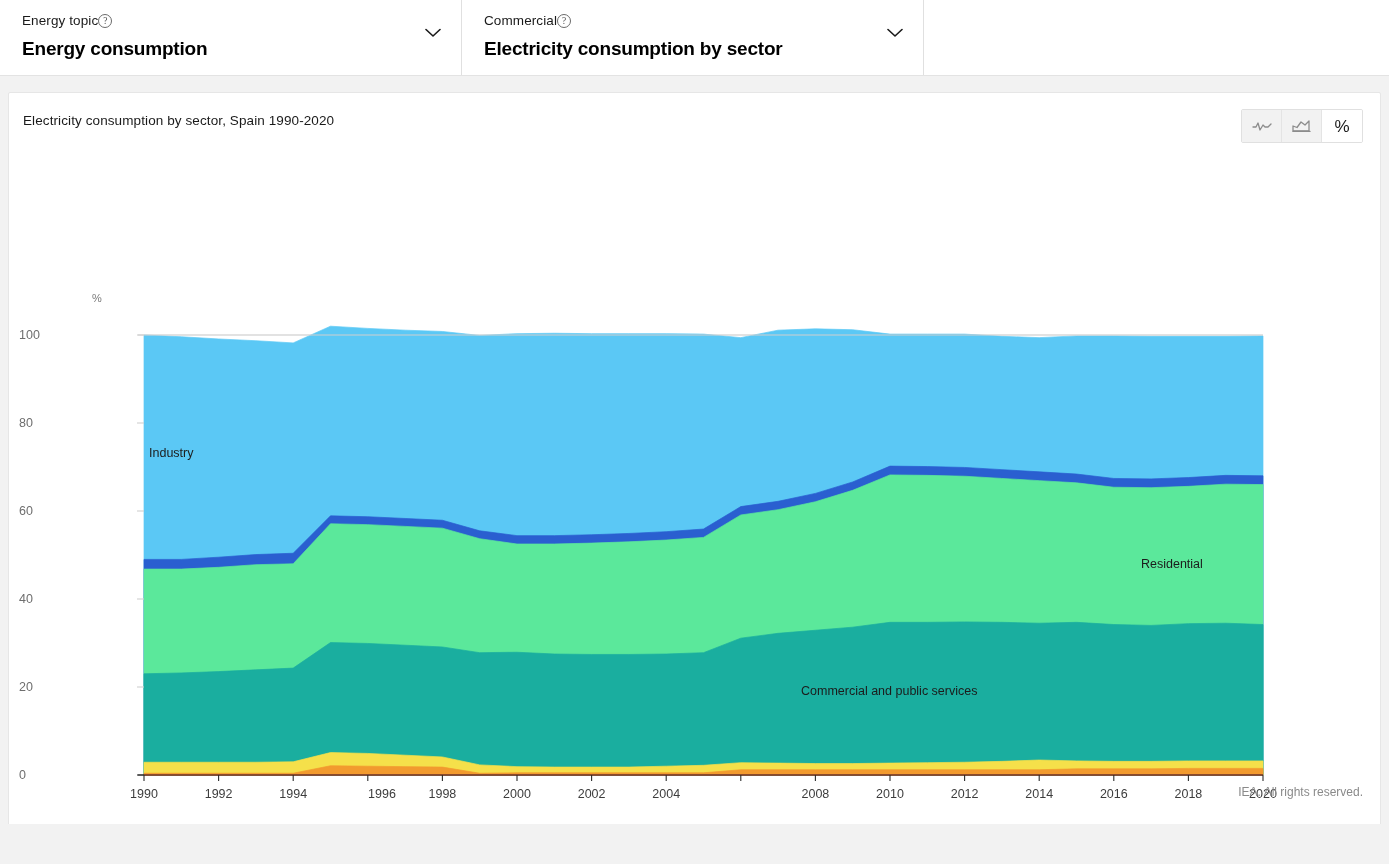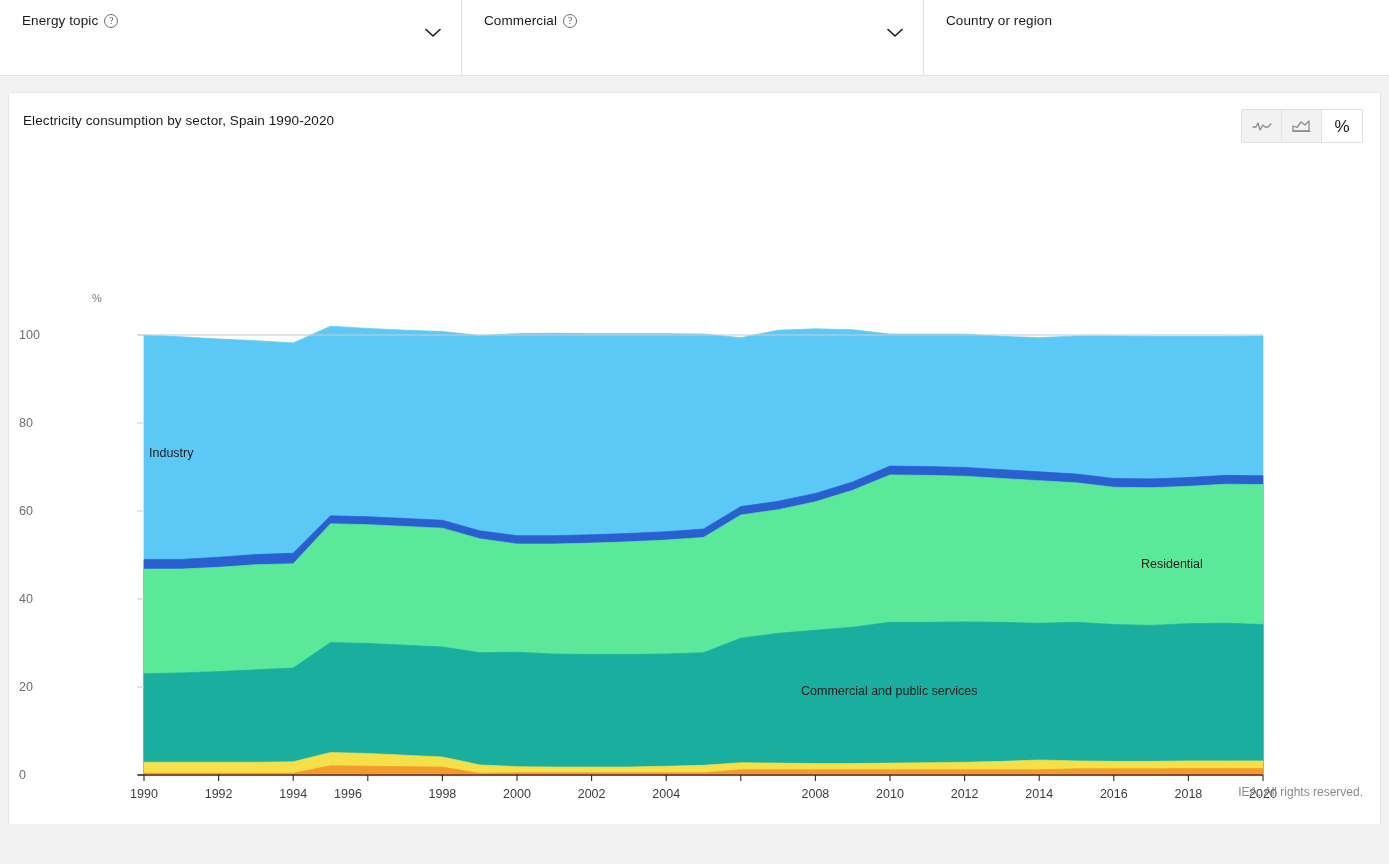--- a/index.html
+++ b/index.html
@@ -36,7 +36,7 @@
   .selector.s2 { width: 462px; }
   .selector.s3 { width: 465px; border-right: none; }
   .sel-label-row {
-    display: flex; align-items: center; gap: 6px;
+    display: flex; align-items: center; 
     height: 18px;
   }
   .sel-label {

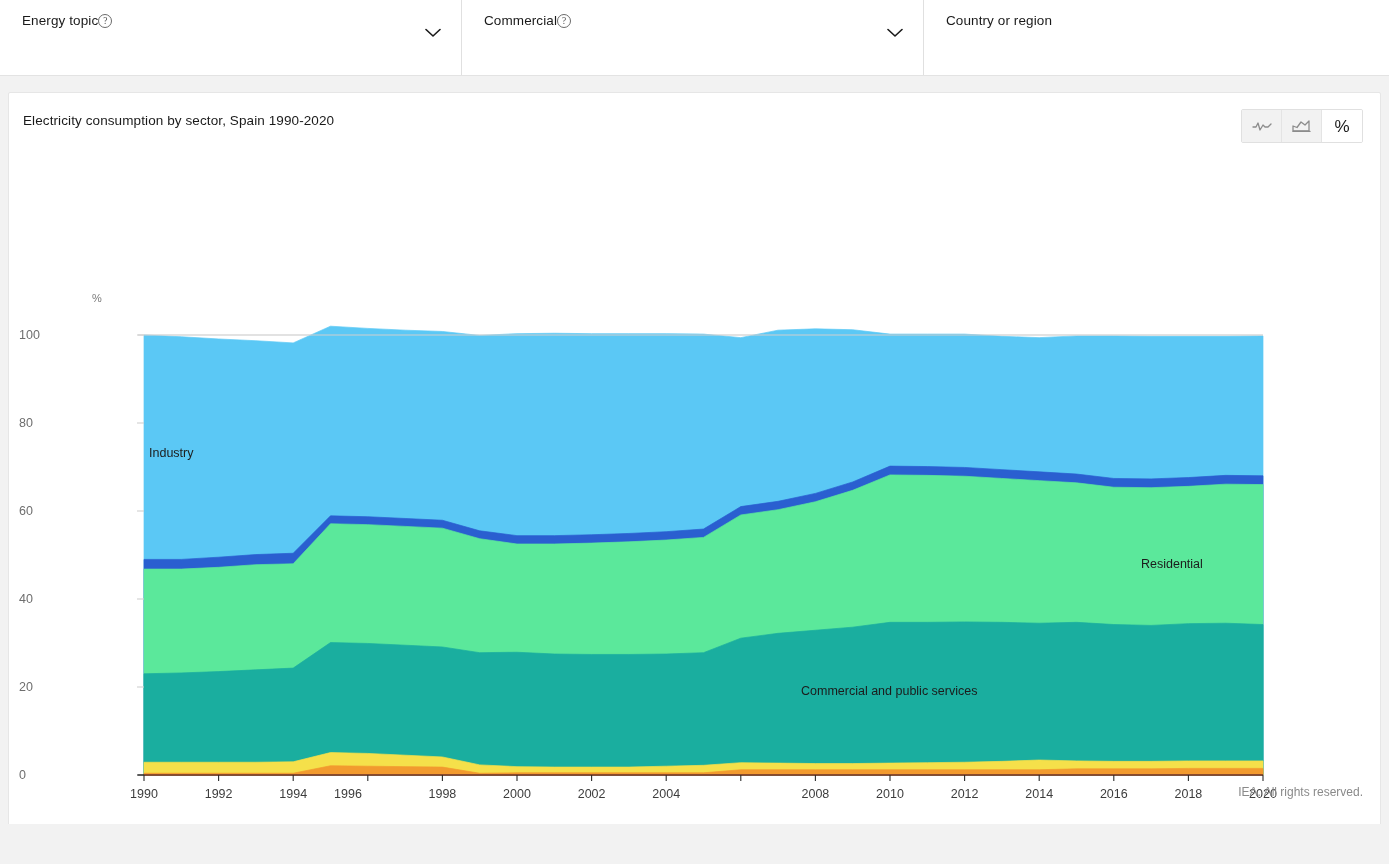--- a/index.html
+++ b/index.html
@@ -195,9 +195,6 @@
     </div>
 
     <div class="selector s3">
-      <div class="sel-label-row">
-        <span class="sel-label">Country or region</span>
-      </div>
     </div>
   </div>
 

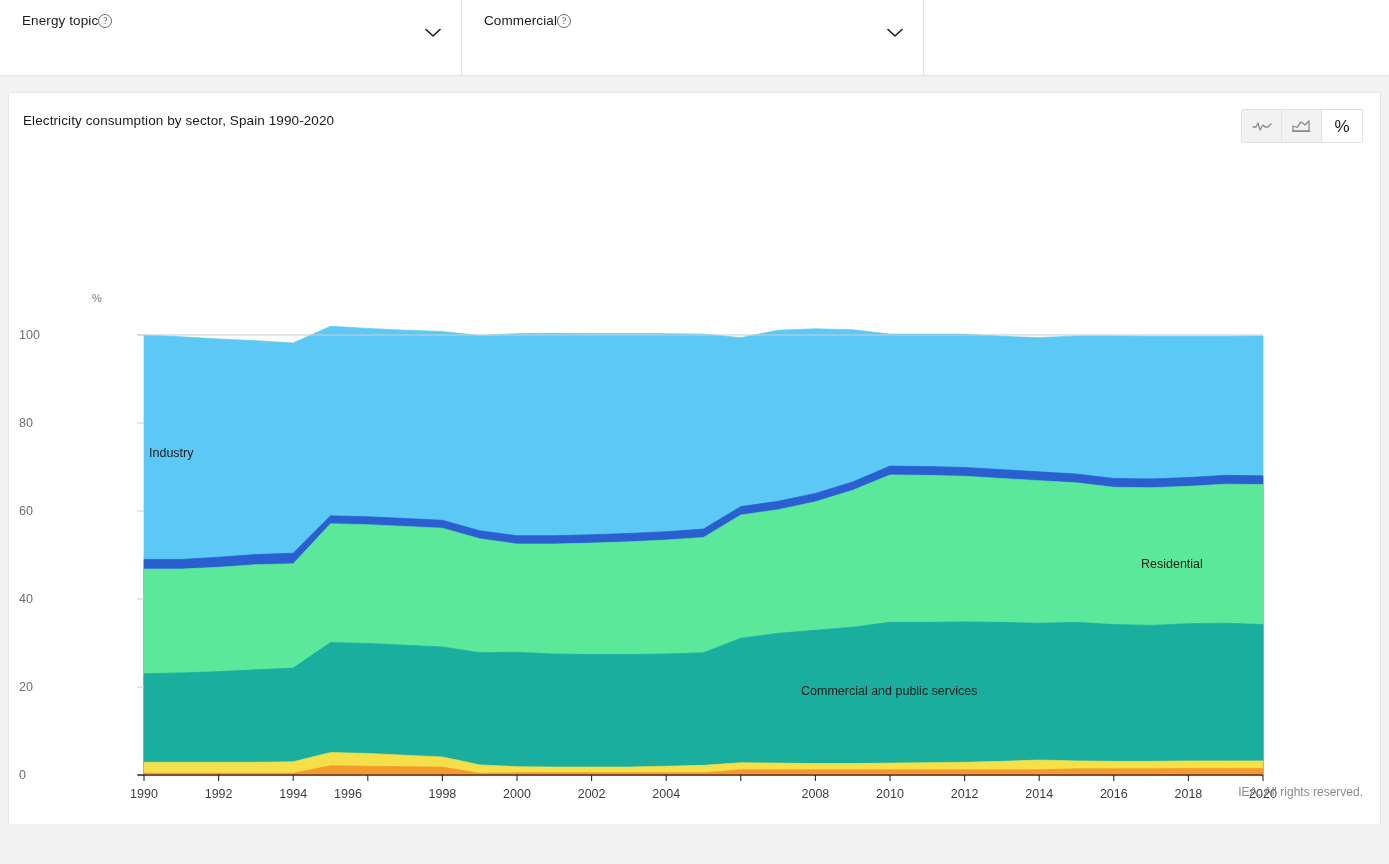--- a/index.html
+++ b/index.html
@@ -175,6 +175,7 @@
         <span class="sel-label">Energy topic</span>
         <span class="help-icon">?</span>
       </div>
+      <div class="sel-value">Energy consumption</div>
       <div class="chev">
         <svg width="16" height="10" viewBox="0 0 16 10">
             <path d="M1 1.5 L8 8 L15 1.5" fill="none" stroke="#1a1a1a" stroke-width="1.6" stroke-linecap="round" stroke-linejoin="round"></path>

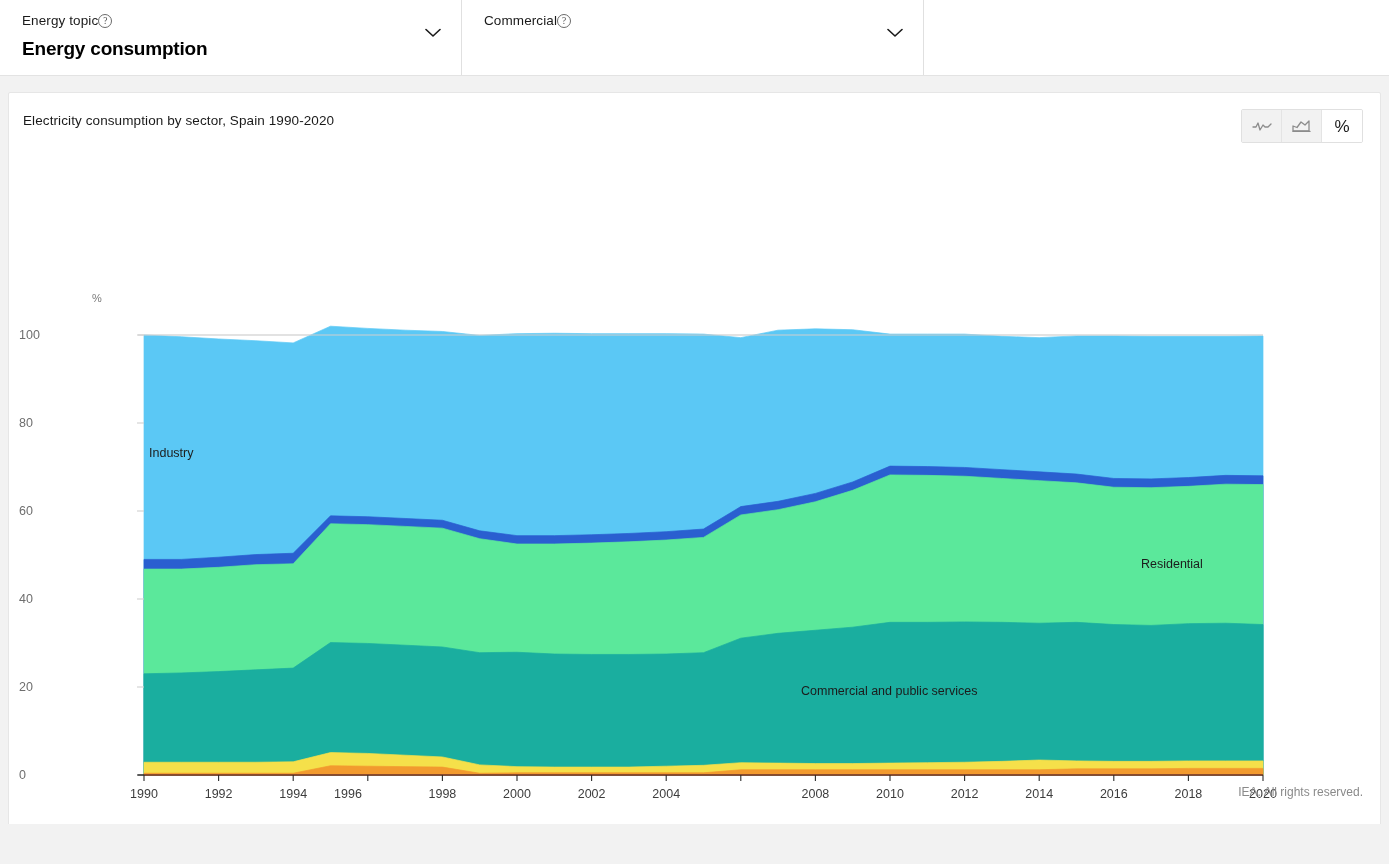--- a/index.html
+++ b/index.html
@@ -188,6 +188,7 @@
         <span class="sel-label">Commercial</span>
         <span class="help-icon">?</span>
       </div>
+      <div class="sel-value">Electricity consumption by sector</div>
       <div class="chev">
         <svg width="16" height="10" viewBox="0 0 16 10">
             <path d="M1 1.5 L8 8 L15 1.5" fill="none" stroke="#1a1a1a" stroke-width="1.6" stroke-linecap="round" stroke-linejoin="round"></path>

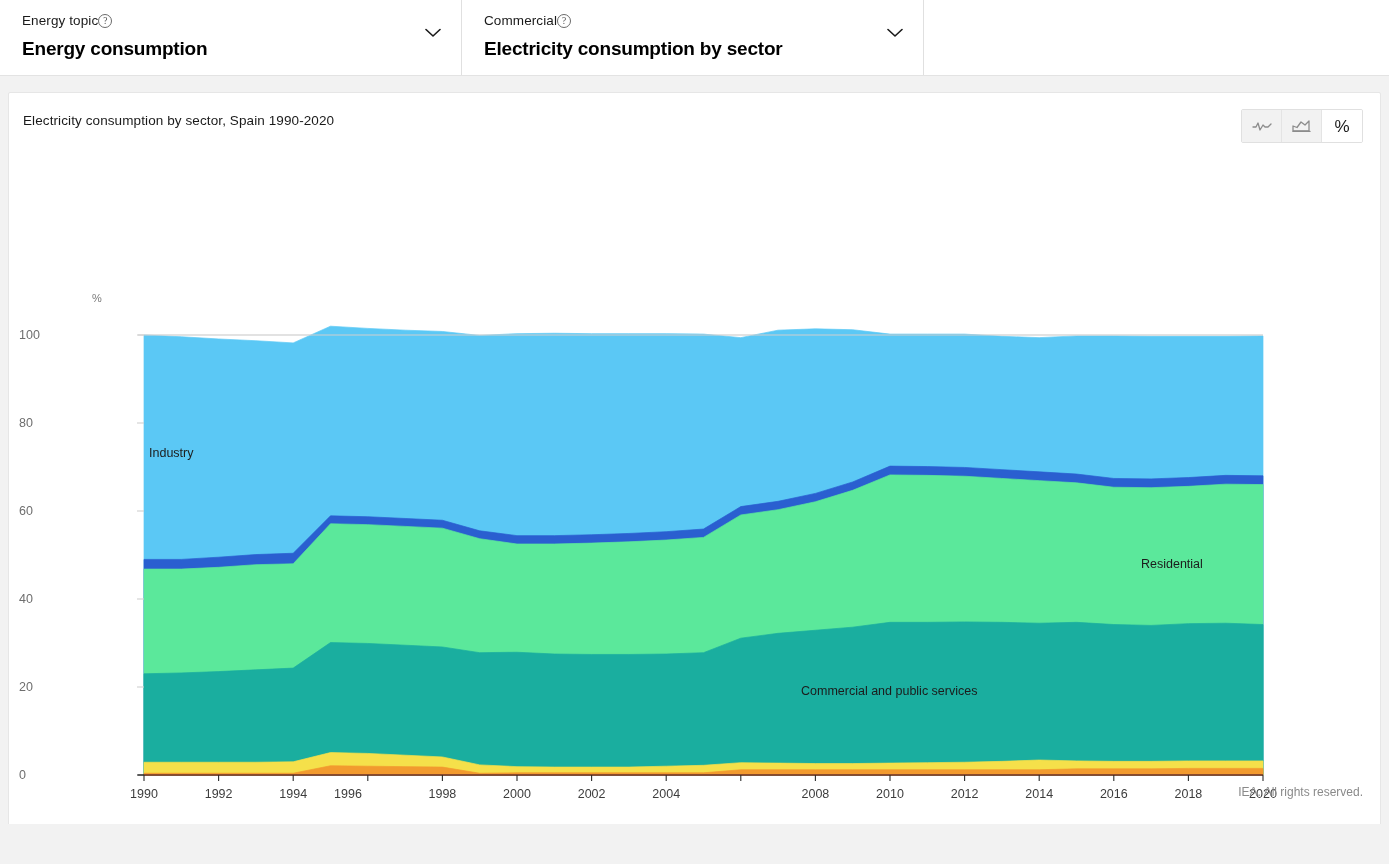--- a/index.html
+++ b/index.html
@@ -287,7 +287,7 @@
           <div class="xtick" style="left: 135px; top: 638px;">1990</div>
           <div class="xtick" style="left: 209.6px; top: 638px;">1992</div>
           <div class="xtick" style="left: 284.2px; top: 638px;">1994</div>
-          <div class="xtick" style="left: 339px; top: 638px;">1996</div>
+          <div class="xtick" style="left: 373px; top: 638px;">1996</div>
           <div class="xtick" style="left: 433.4px; top: 638px;">1998</div>
           <div class="xtick" style="left: 508px; top: 638px;">2000</div>
           <div class="xtick" style="left: 582.6px; top: 638px;">2002</div>

